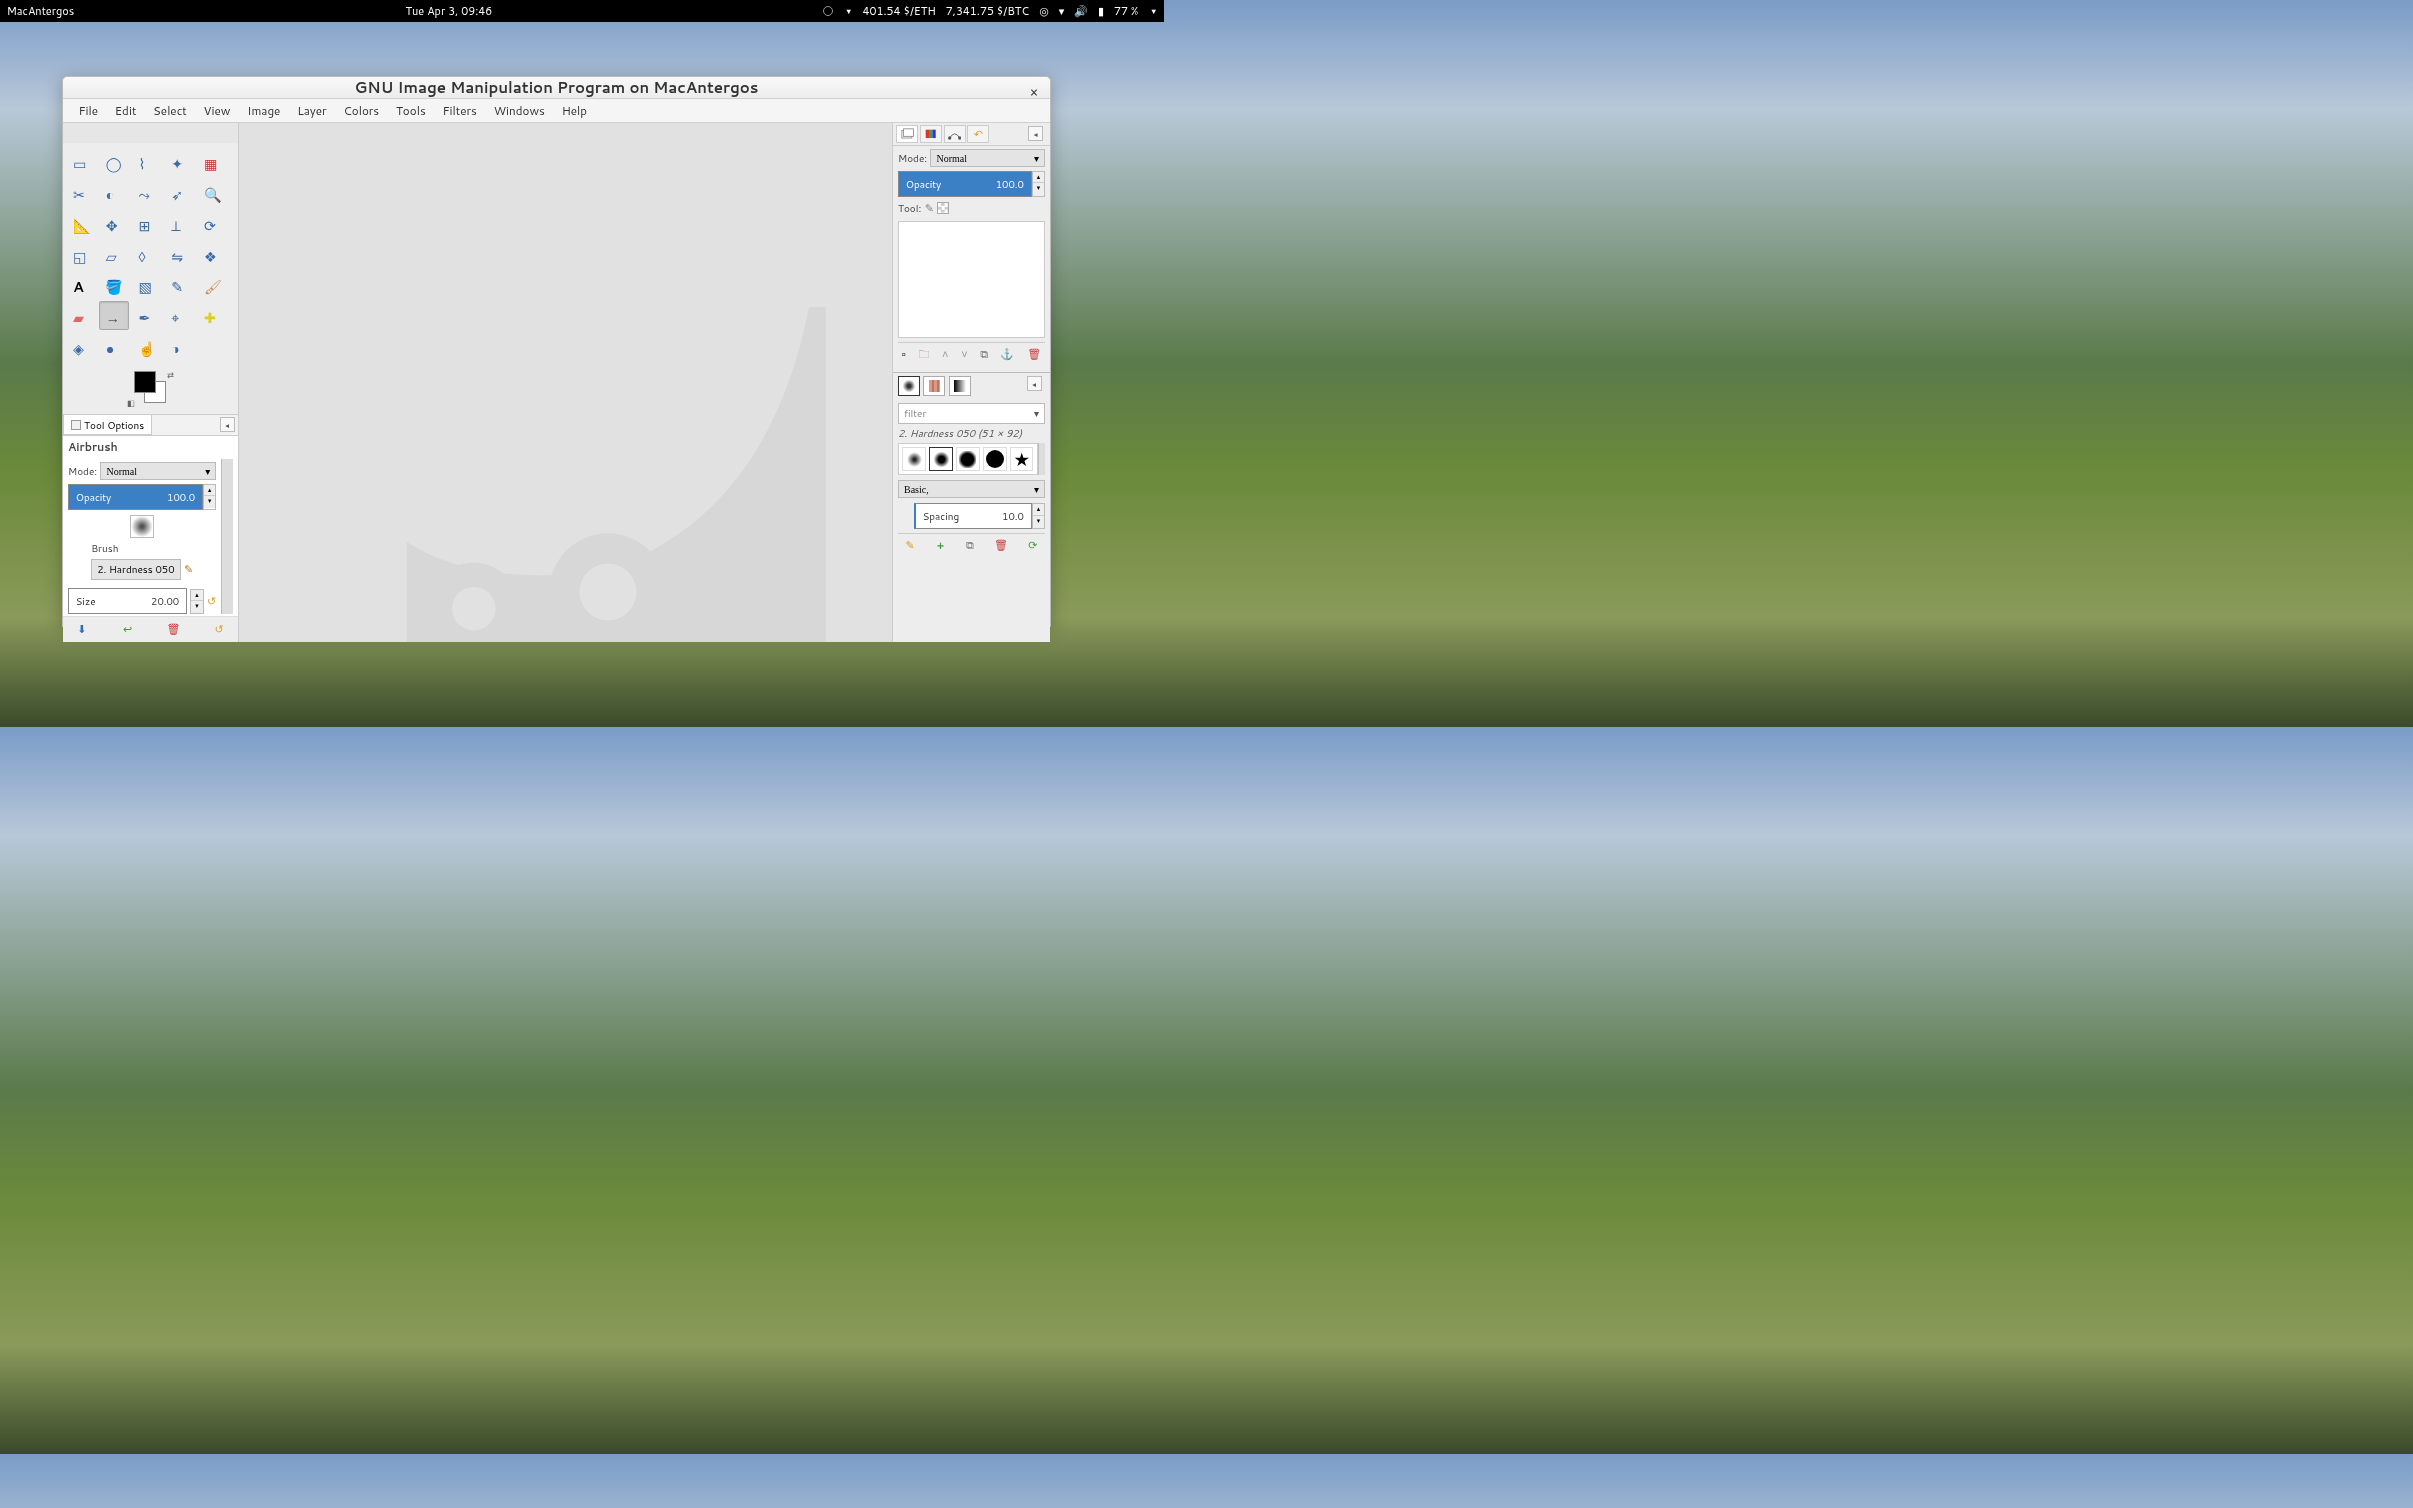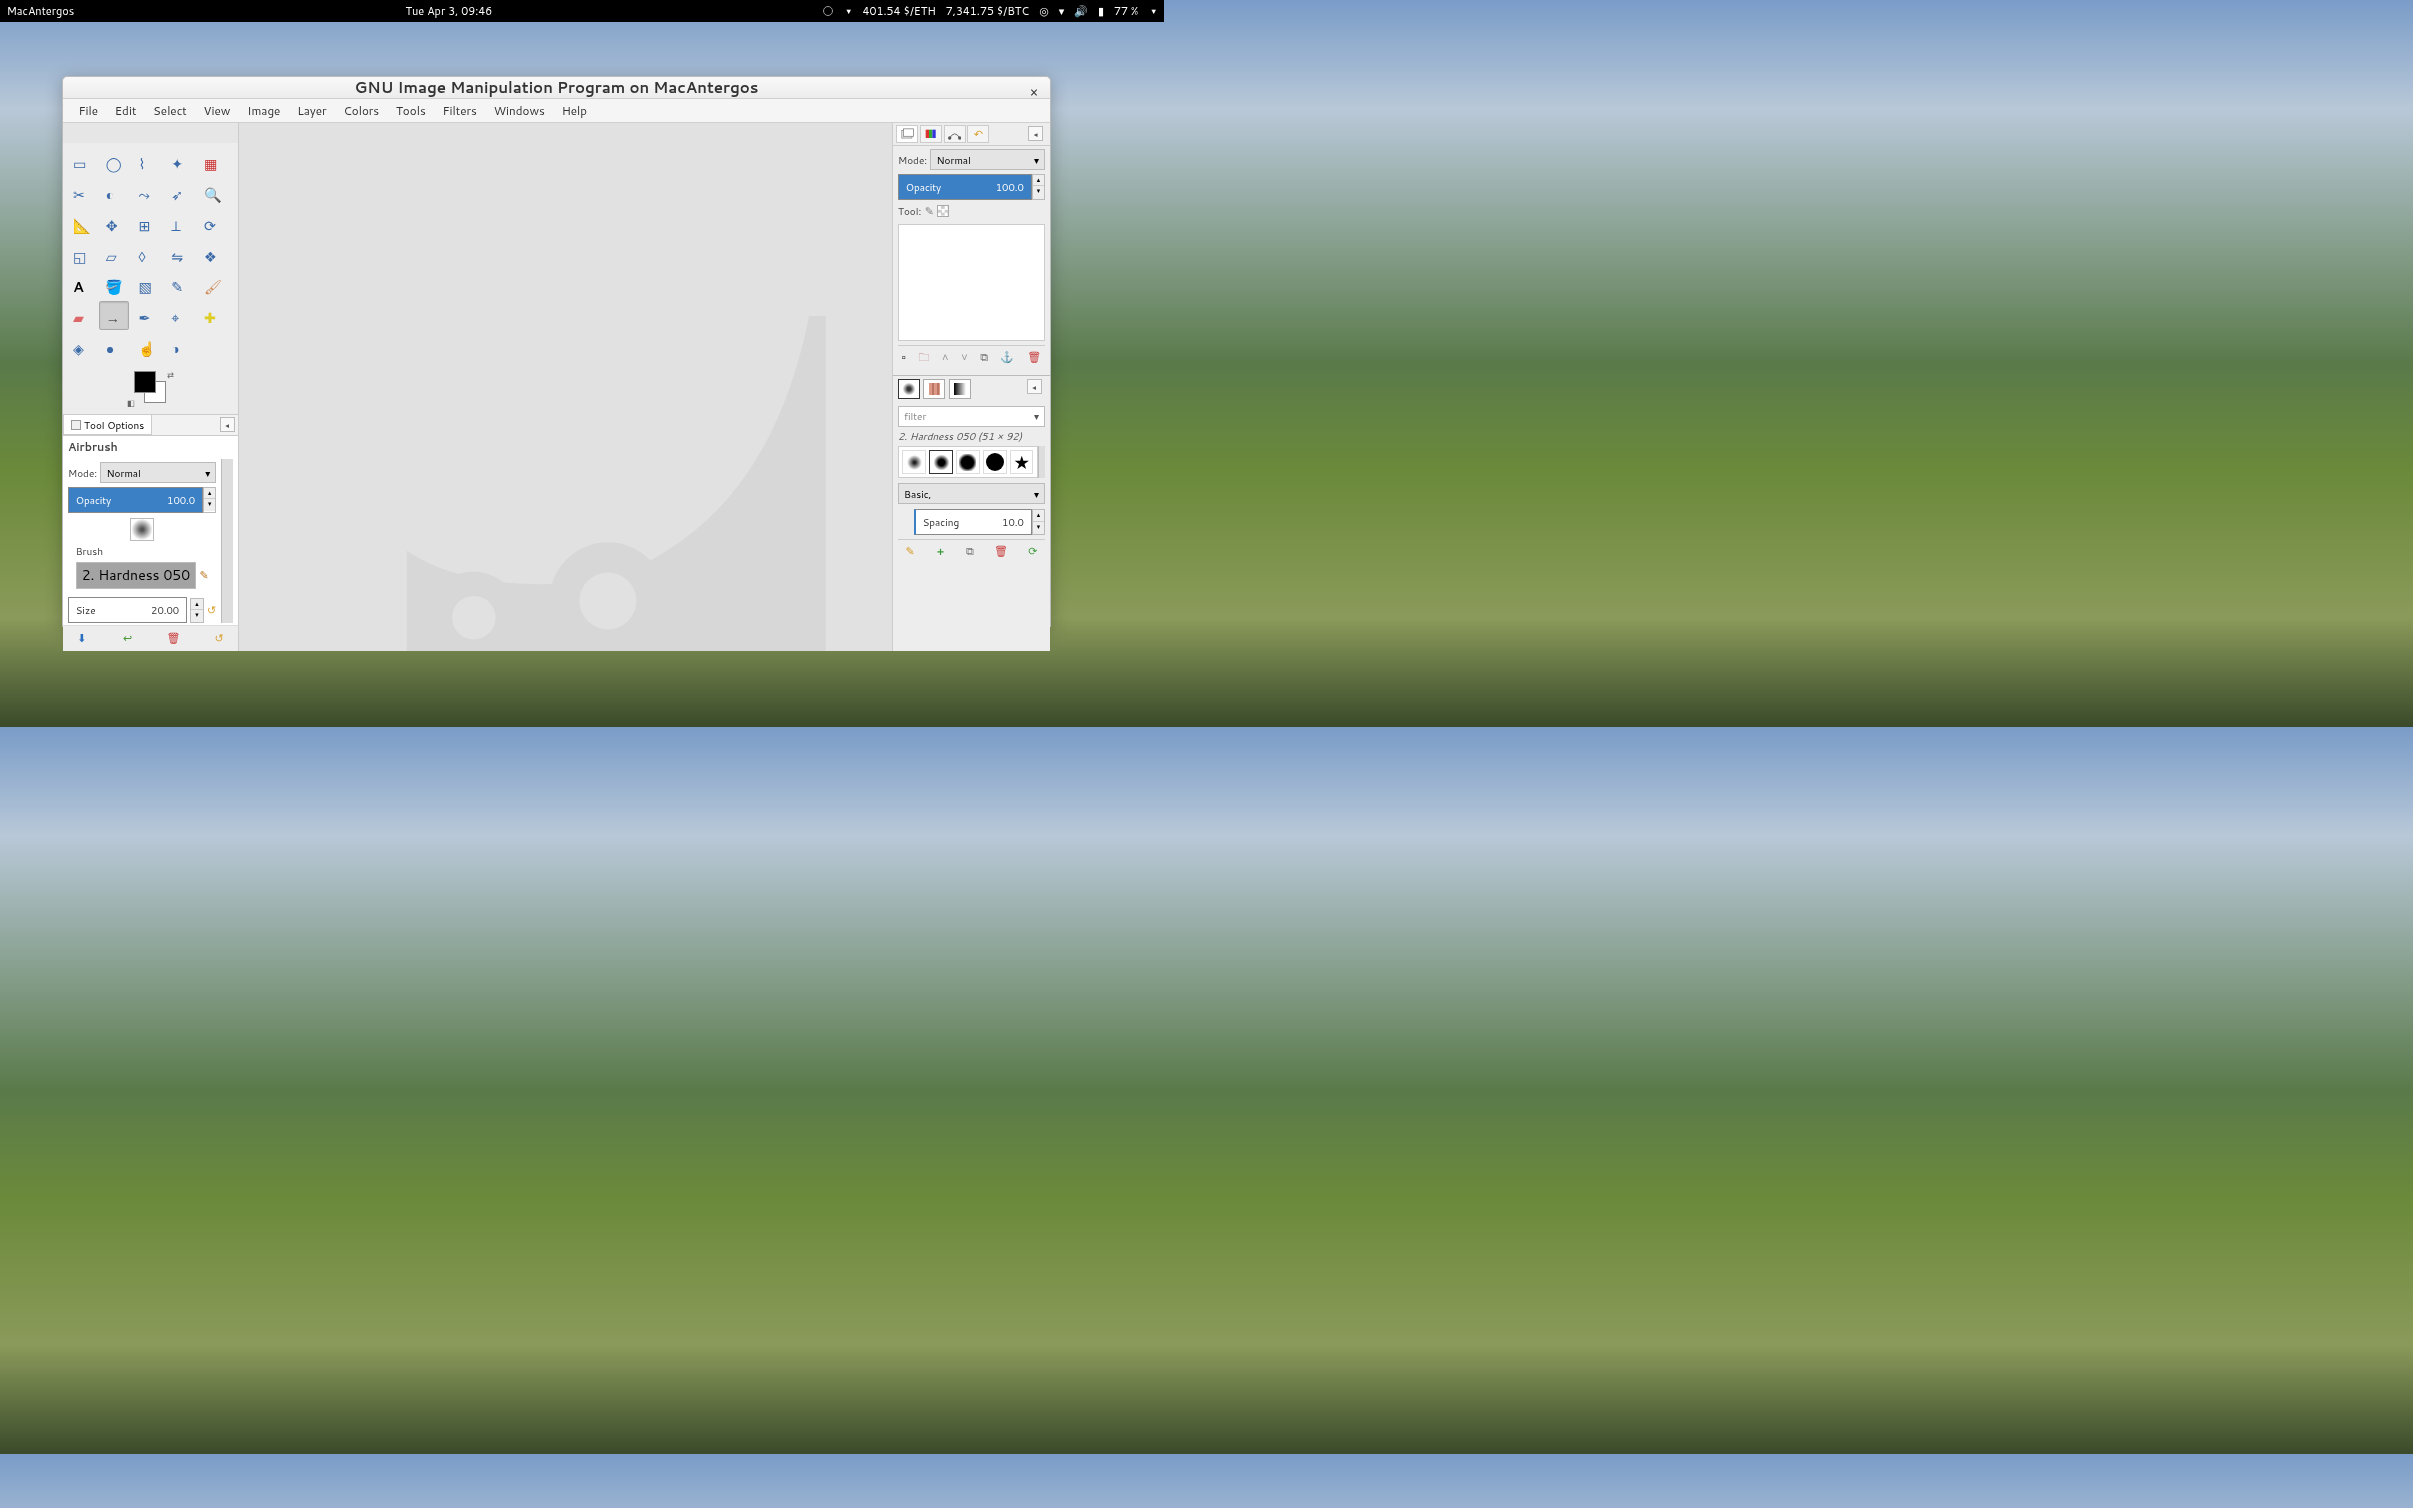--- a/index.html
+++ b/index.html
@@ -182,6 +182,7 @@
   display: flex;
   align-items: center;
   justify-content: space-between;
+  font-family: Liberation Serif, serif;
 }
 .slider-box {
   background: #3b7fc4;

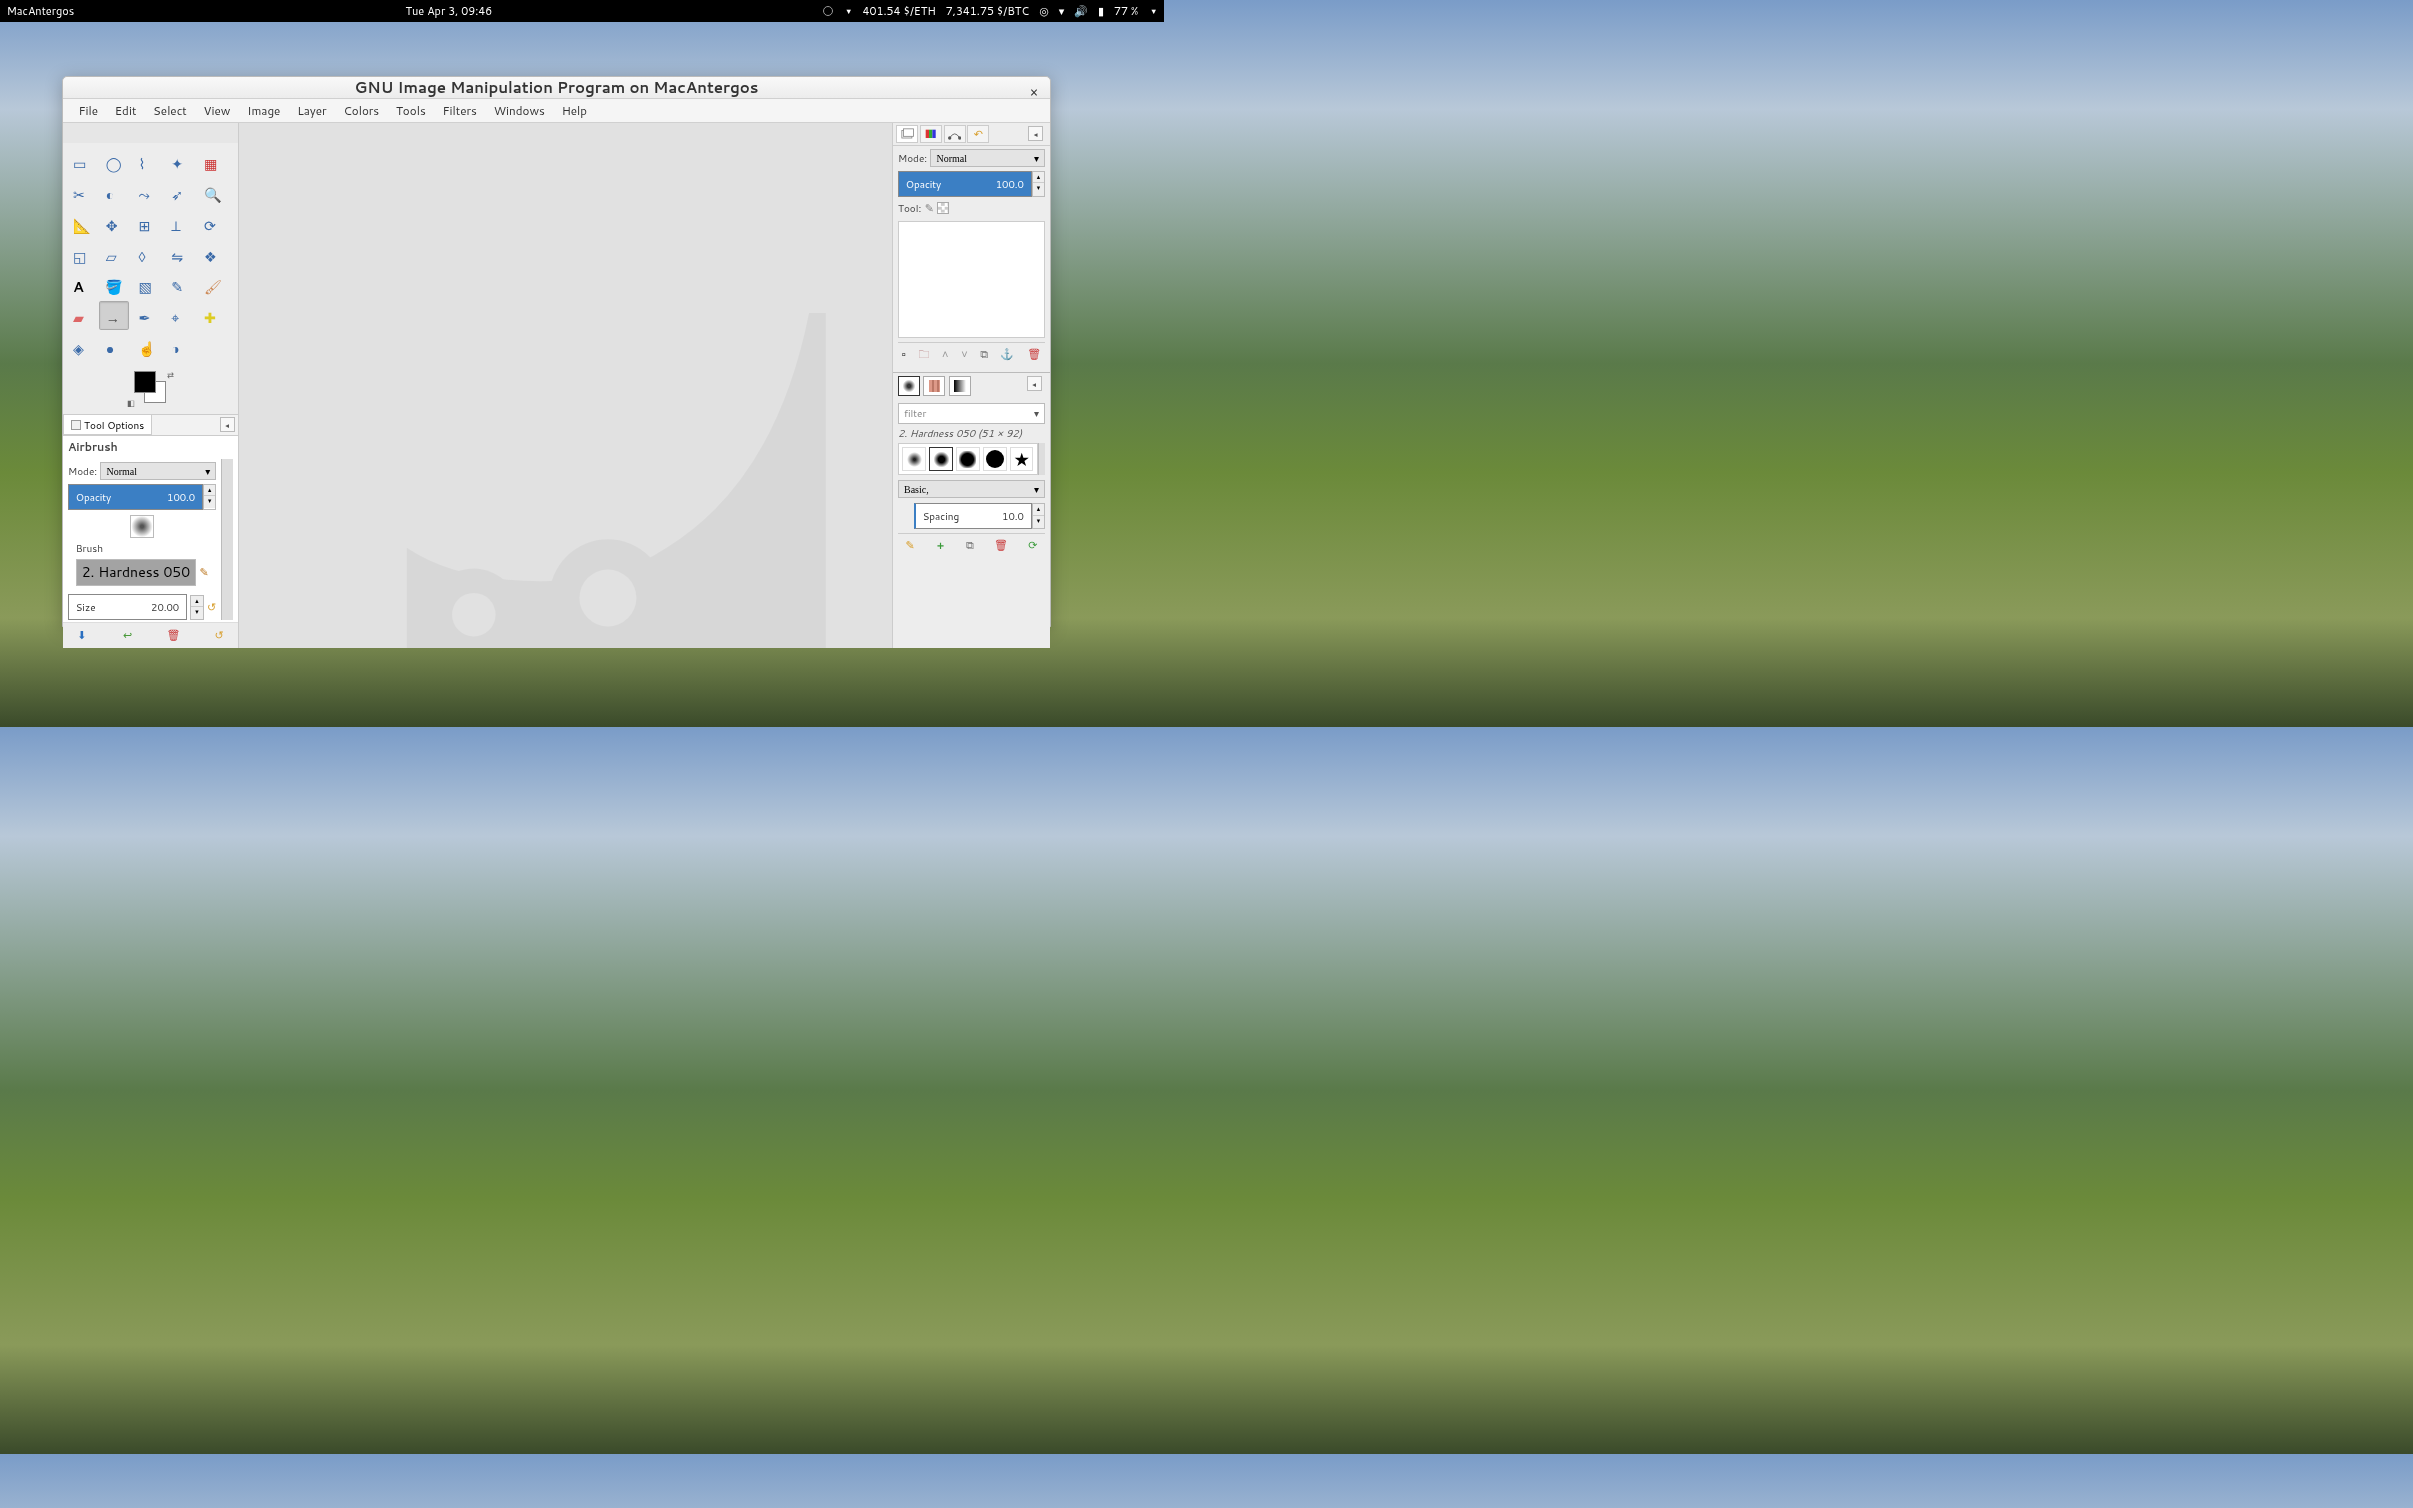--- a/index.html
+++ b/index.html
@@ -207,7 +207,7 @@
   display: flex; align-items: center; gap:3.4px;flex-direction:column;
 }
 .brush-preview { width:23.5px;height:23.5px;border:0.8px solid #bbb; background:radial-gradient(circle,#555 10%,transparent 70%); }
-.brush-name-box { flex:1; border:0.8px solid #bbb; padding:2.5px 5px; font-size:14px; background:#a3a3a3;}
+.brush-name-box { flex:1; border:0.8px solid #bbb; padding:2.5px 5px; font-size:10px; background:#e5e5e5;}
 
 .bottom-btn-row {
   display:flex; gap:15px; justify-content:space-around;

